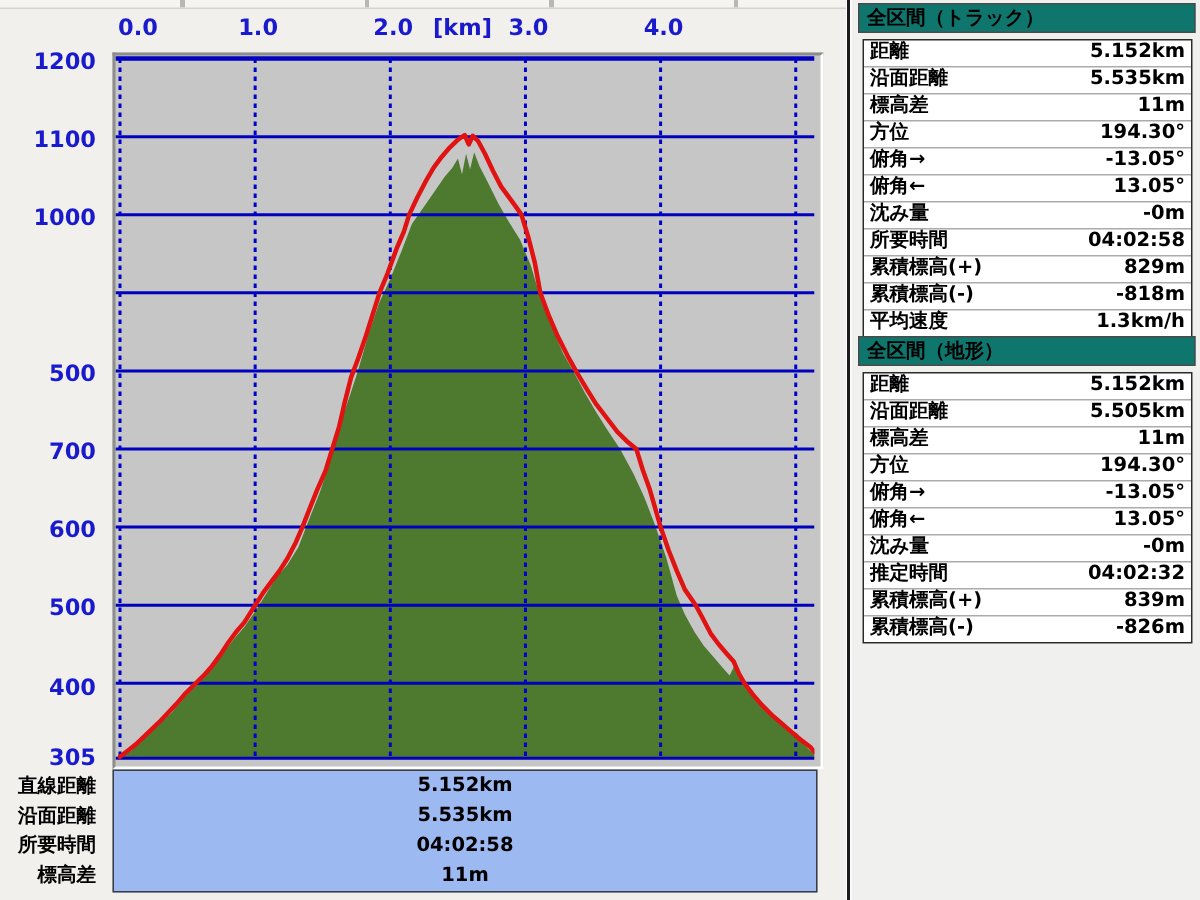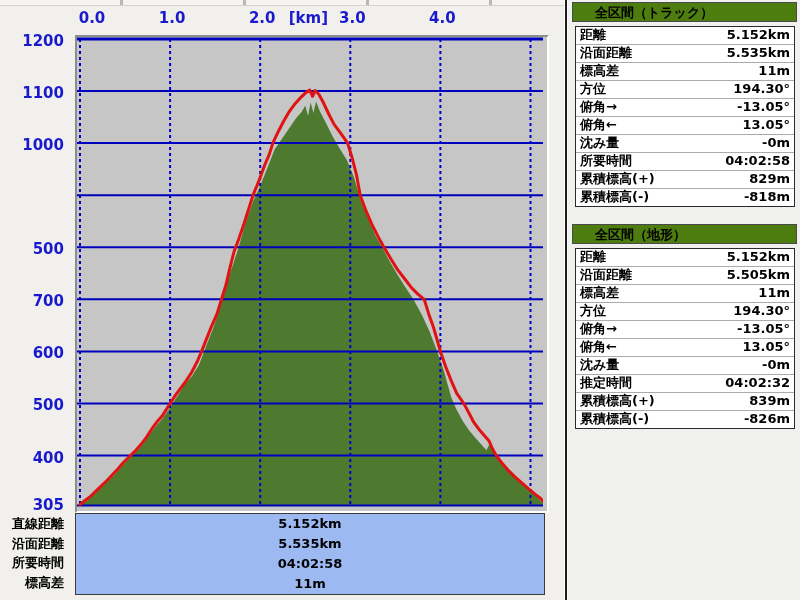--- a/index.html
+++ b/index.html
@@ -34,7 +34,7 @@
   
   .right-panel{position:absolute;left:568px;top:0;width:232px;height:600px;background:#f0f0ee;}
   .panel-header{position:absolute;left:4px;width:225px;height:20px;line-height:20px;
-    background:#4d7c0f;border:1px solid #4a4a4a;font-size:13px;padding-left:22px;
+    background:#0f766e;border:1px solid #4a4a4a;font-size:13px;padding-left:5px;
     box-sizing:border-box;white-space:nowrap;overflow:hidden;}
   .panel-table{position:absolute;left:7px;width:220px;background:#ffffff;
     border:1px solid #2a2a2a;box-sizing:border-box;}

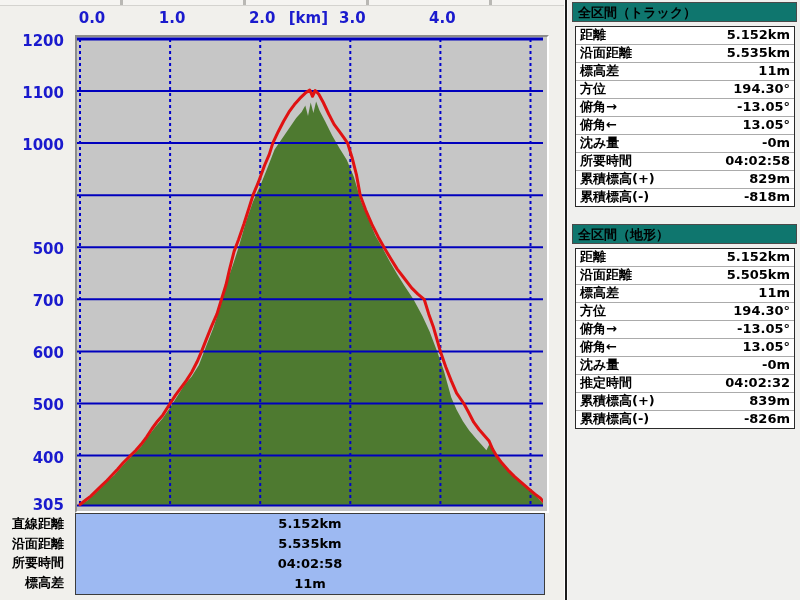--- a/index.html
+++ b/index.html
@@ -150,6 +150,10 @@
         <span class="lbl">累積標高(-)</span>
         <span class="val">-818m</span>
       </div>
+      <div class="panel-row">
+        <span class="lbl">平均速度</span>
+        <span class="val">1.3km/h</span>
+      </div>
     </div>
     <div class="panel-header" style="top: 224px;">全区間（地形）</div>
     <div class="panel-table" style="top: 248px;">

